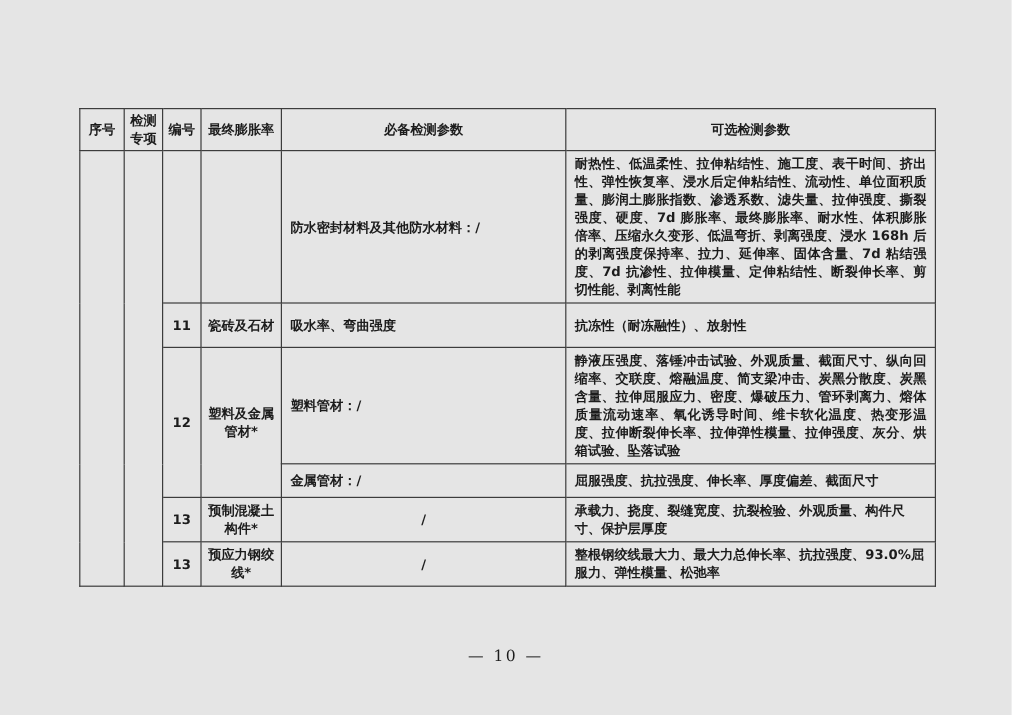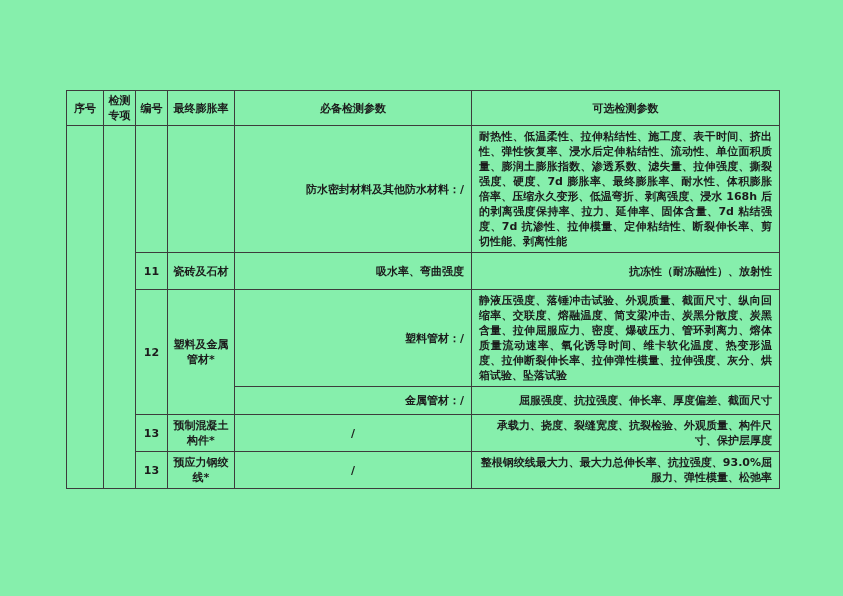--- a/index.html
+++ b/index.html
@@ -11,7 +11,7 @@
     position: relative;
     width: 843px;
     height: 596px;
-    background: #86efac;
+    background: #e5e5e5;
     outline: 1px solid #e0e0e0;
     overflow: hidden;
     font-family: "DejaVu Sans", sans-serif;

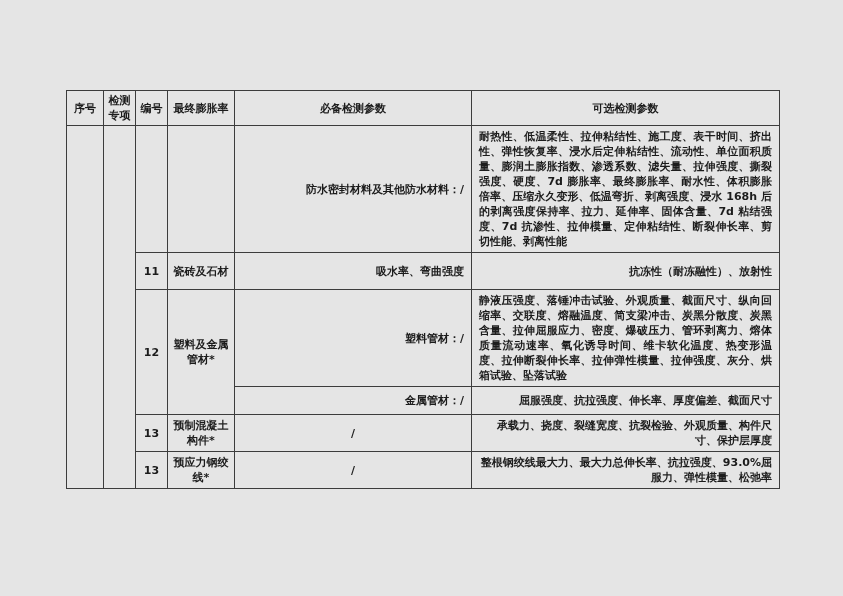--- a/index.html
+++ b/index.html
@@ -39,7 +39,7 @@
     padding: 3px 7px;
   }
   .c { text-align: center; }
-  .l { text-align: right; }
+  .l { text-align: left; }
   .j { text-align: justify; text-justify: inter-ideograph; }
   .pagenum {
     position: absolute;

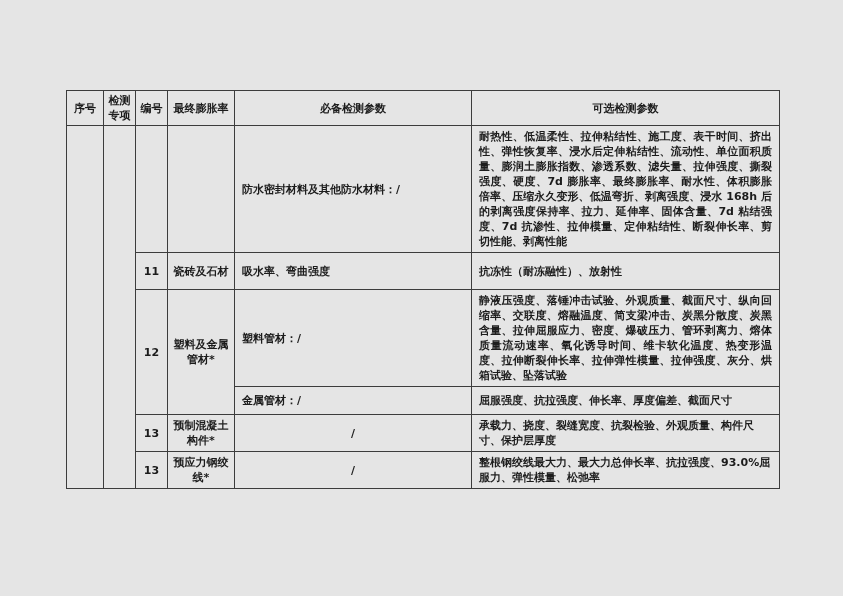--- a/index.html
+++ b/index.html
@@ -122,6 +122,7 @@
   </tbody>
     </table>
 
+  <div class="pagenum">— 10 —</div>
 
 </div>
 

